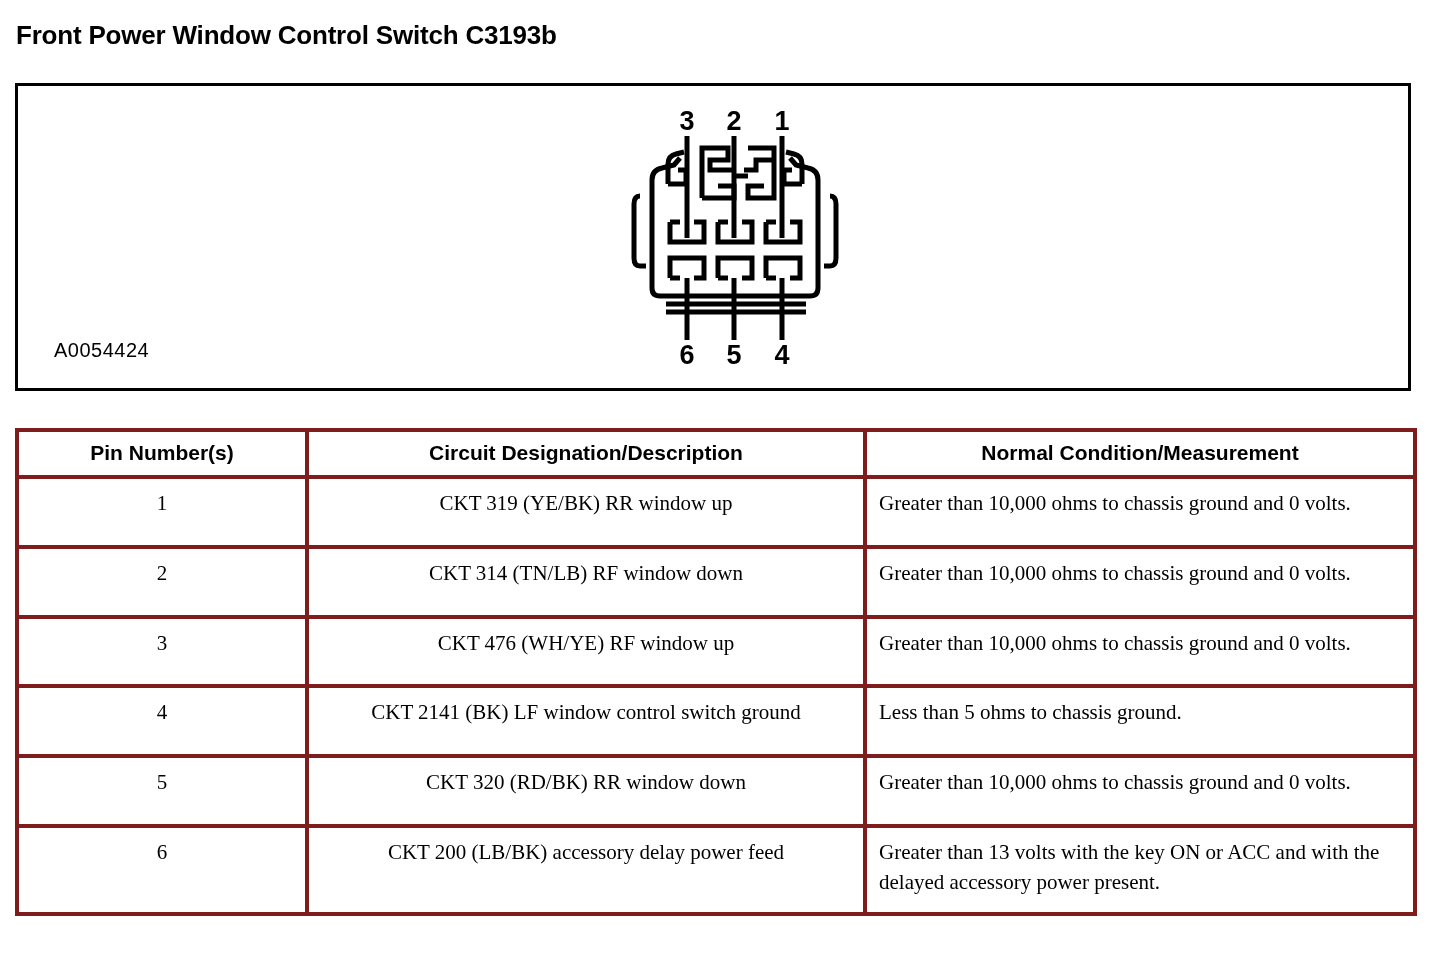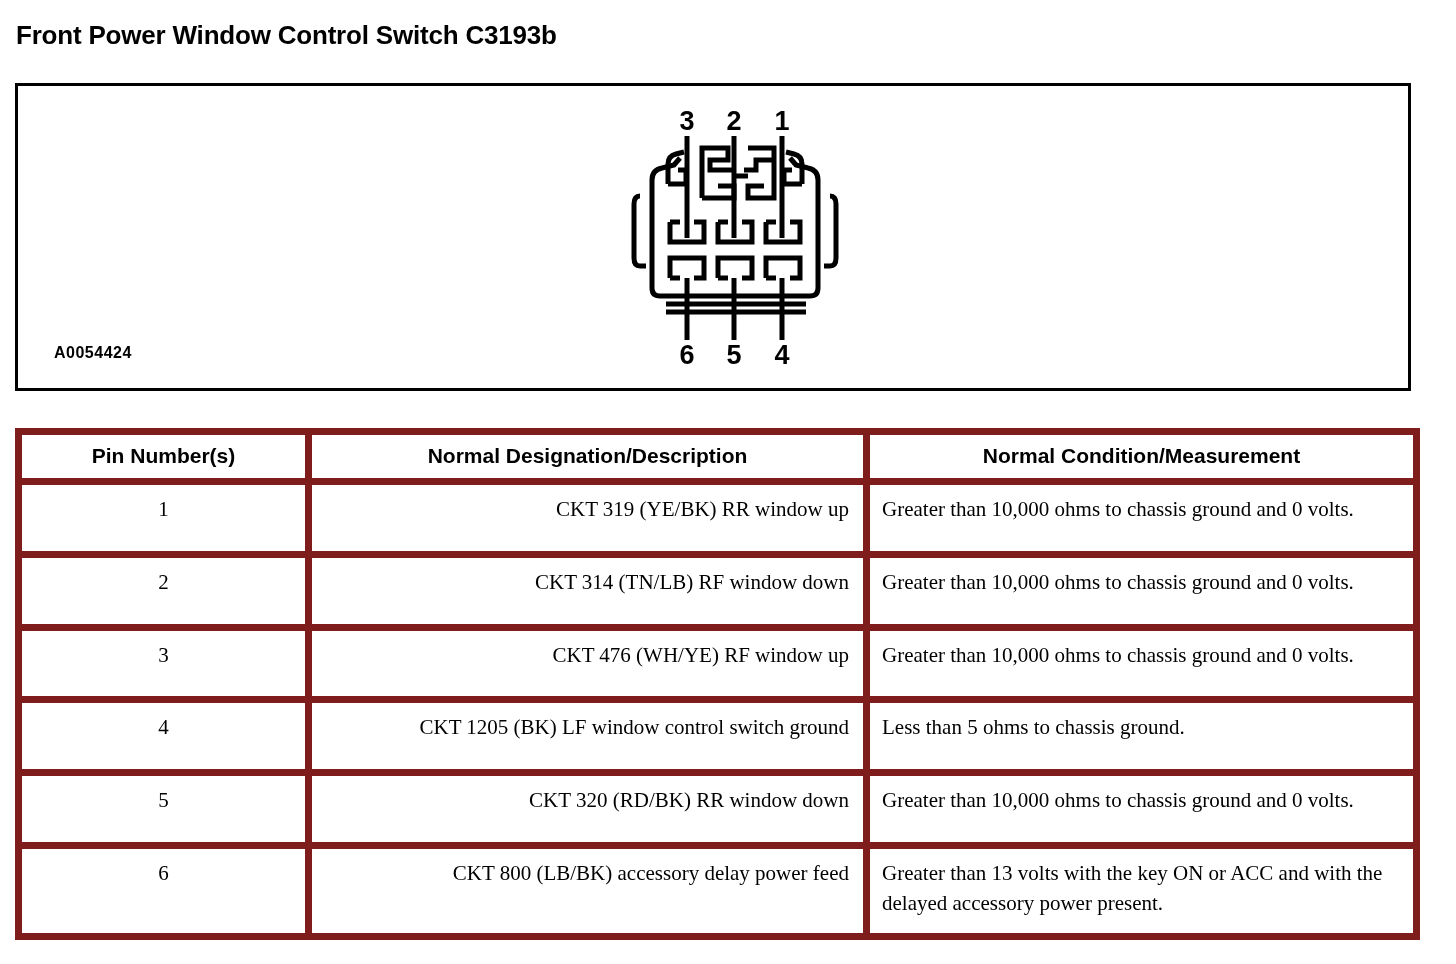--- a/index.html
+++ b/index.html
@@ -50,8 +50,8 @@
     left: 36px;
     bottom: 26px;
     font-family: "Liberation Sans", sans-serif;
-    font-weight: bold;
-    font-size: 16px;
+    font-weight: normal;
+    font-size: 20px;
     letter-spacing: 0.5px;
   }
 

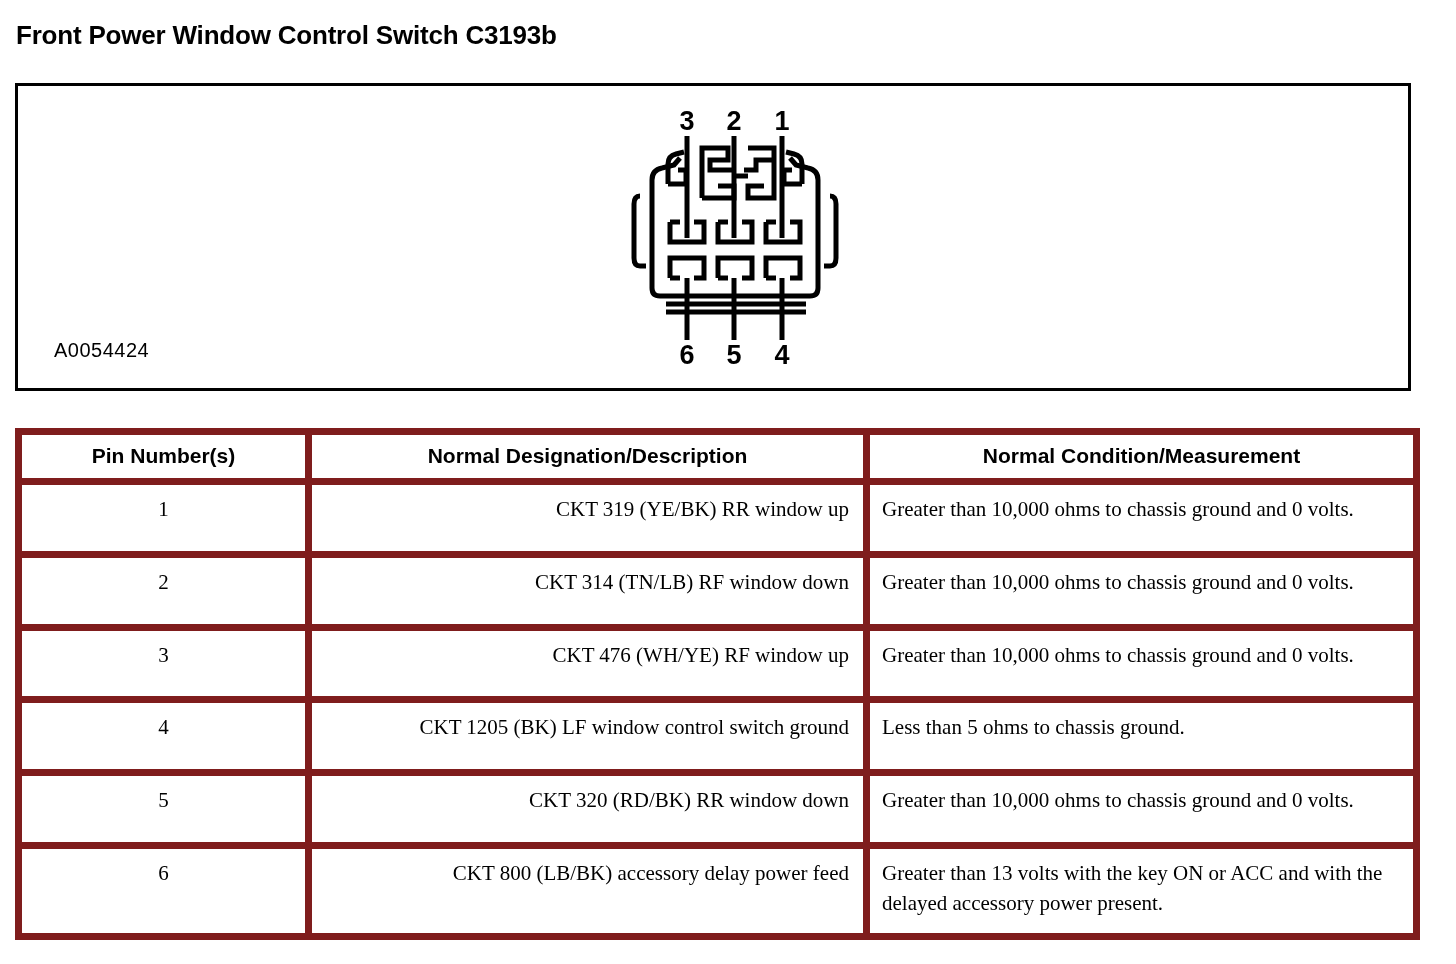--- a/index.html
+++ b/index.html
@@ -72,7 +72,7 @@
   }
   .pin-table th,
   .pin-table td {
-    border: 7px solid #7f1d1d;
+    border: 4px solid #7f1d1d;
     vertical-align: top;
     box-sizing: border-box;
     margin-left: 10px;

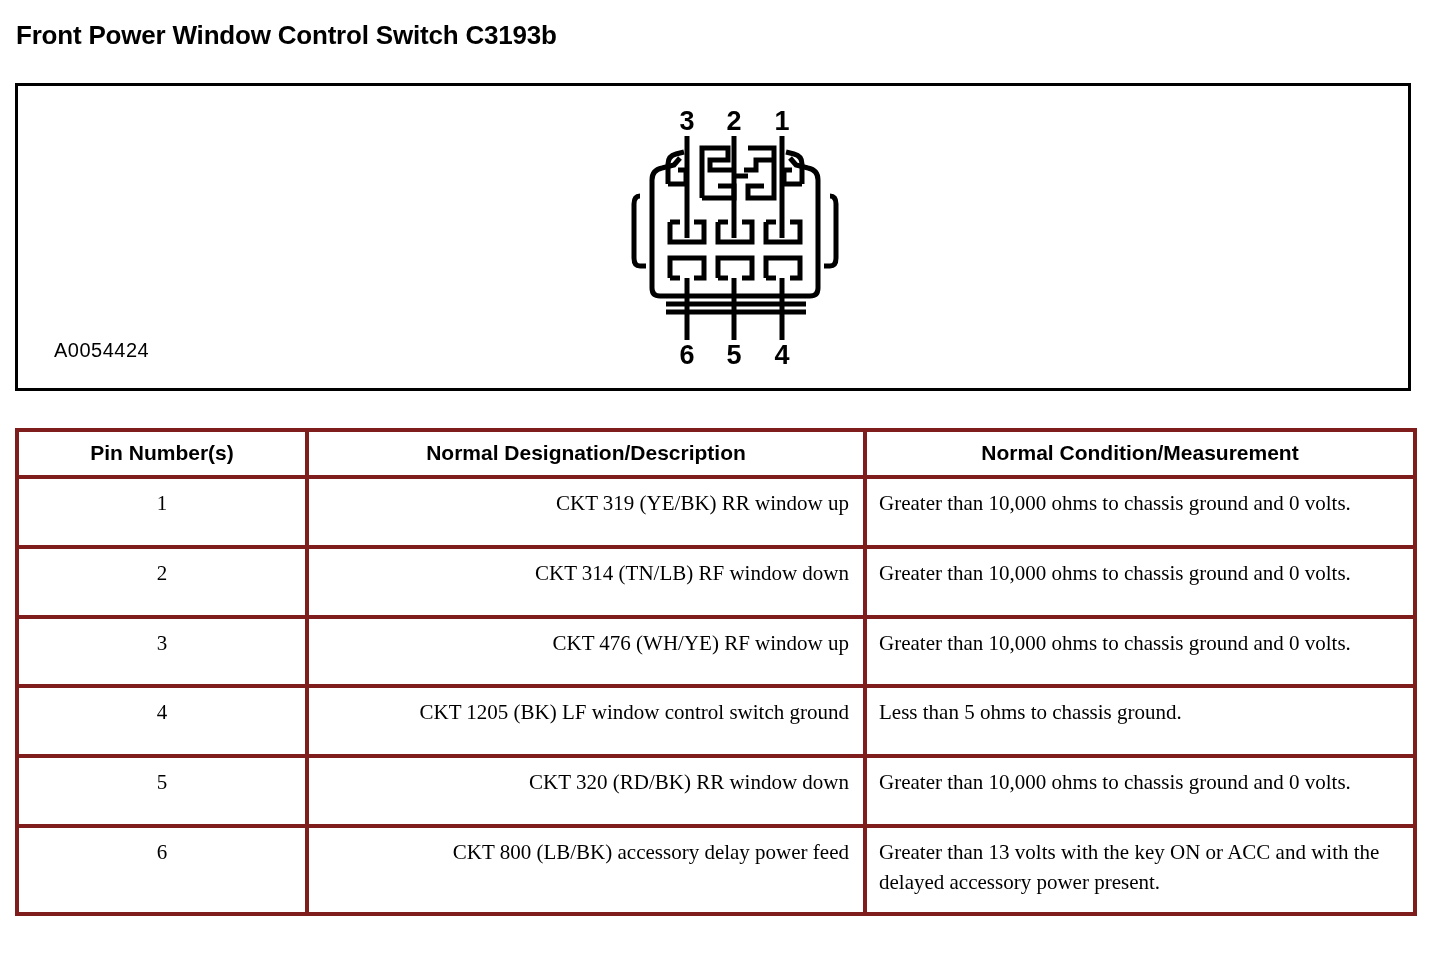--- a/index.html
+++ b/index.html
@@ -199,7 +199,7 @@
     <thead>
       <tr>
         <th>Pin Number(s)</th>
-        <th>Normal Designation/Description</th>
+        <th>Circuit Designation/Description</th>
         <th>Normal Condition/Measurement</th>
       </tr>
     </thead>

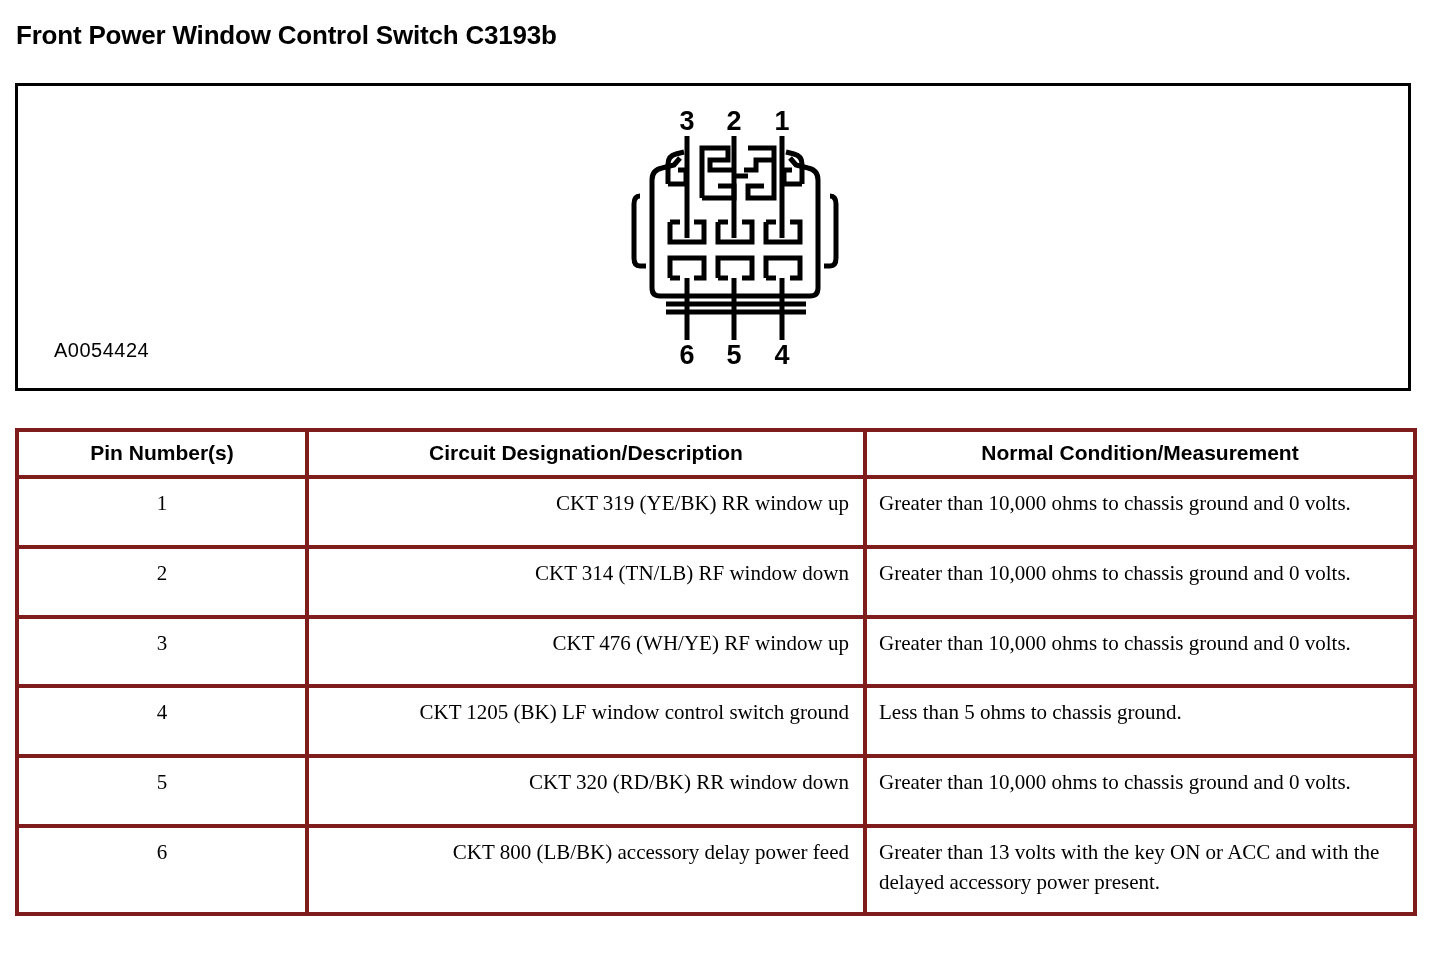--- a/index.html
+++ b/index.html
@@ -99,7 +99,7 @@
     padding: 10px 6px 26px 6px;
   }
   td.cell-desc {
-    text-align: right;
+    text-align: center;
     padding: 10px 14px 26px 14px;
   }
   td.cell-meas {

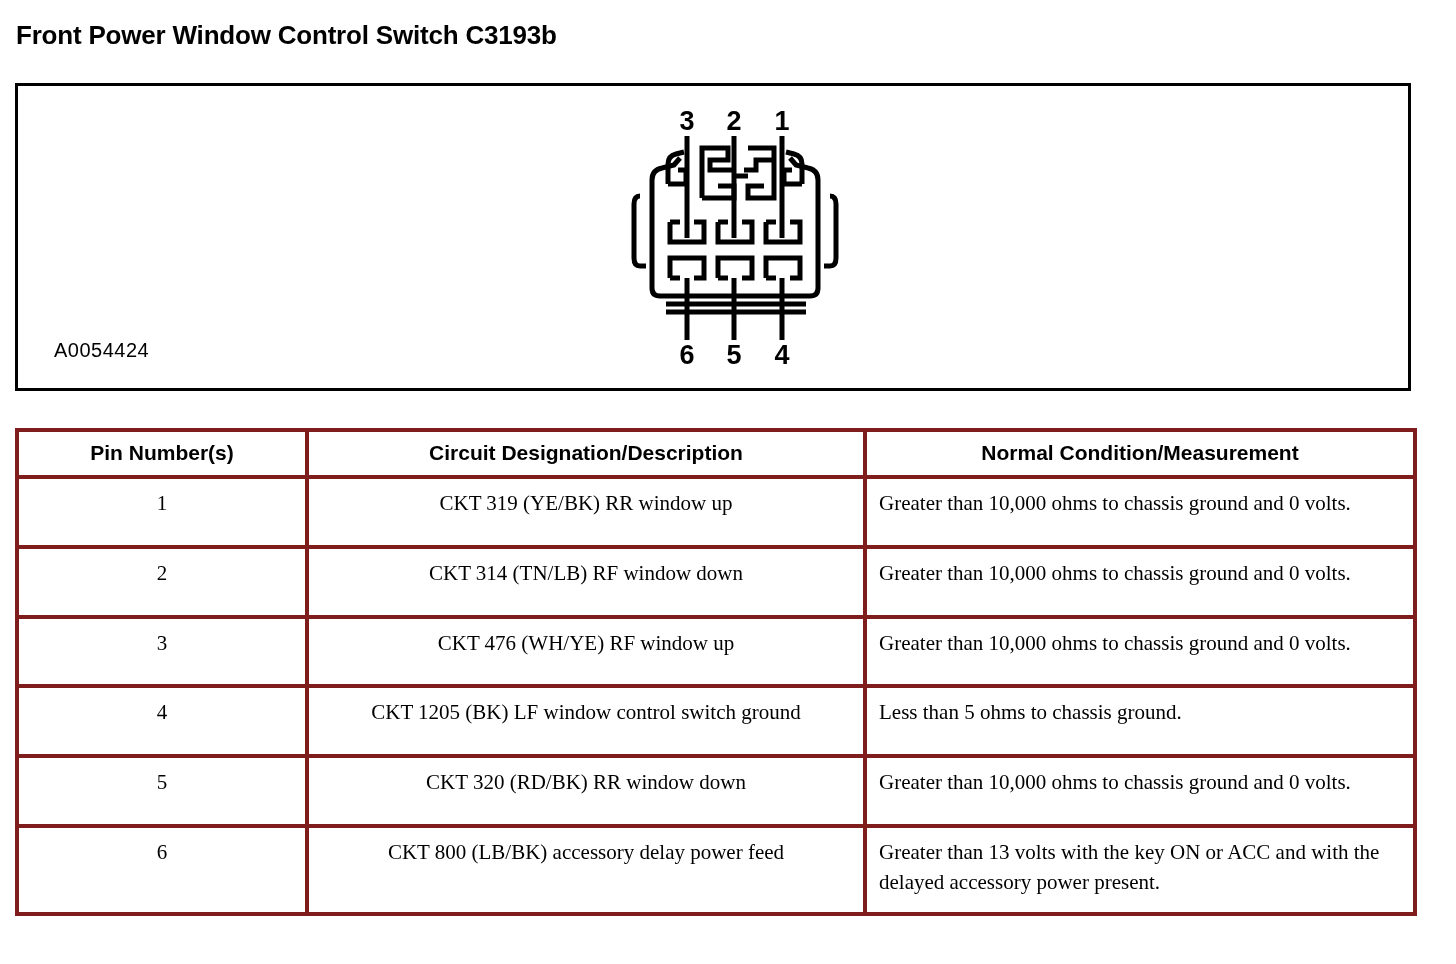--- a/index.html
+++ b/index.html
@@ -221,7 +221,7 @@
       </tr>
       <tr>
         <td class="cell-pin">4</td>
-        <td class="cell-desc">CKT 1205 (BK) LF window control switch ground</td>
+        <td class="cell-desc">CKT 2141 (BK) LF window control switch ground</td>
         <td class="cell-meas">Less than 5 ohms to chassis ground.</td>
       </tr>
       <tr>

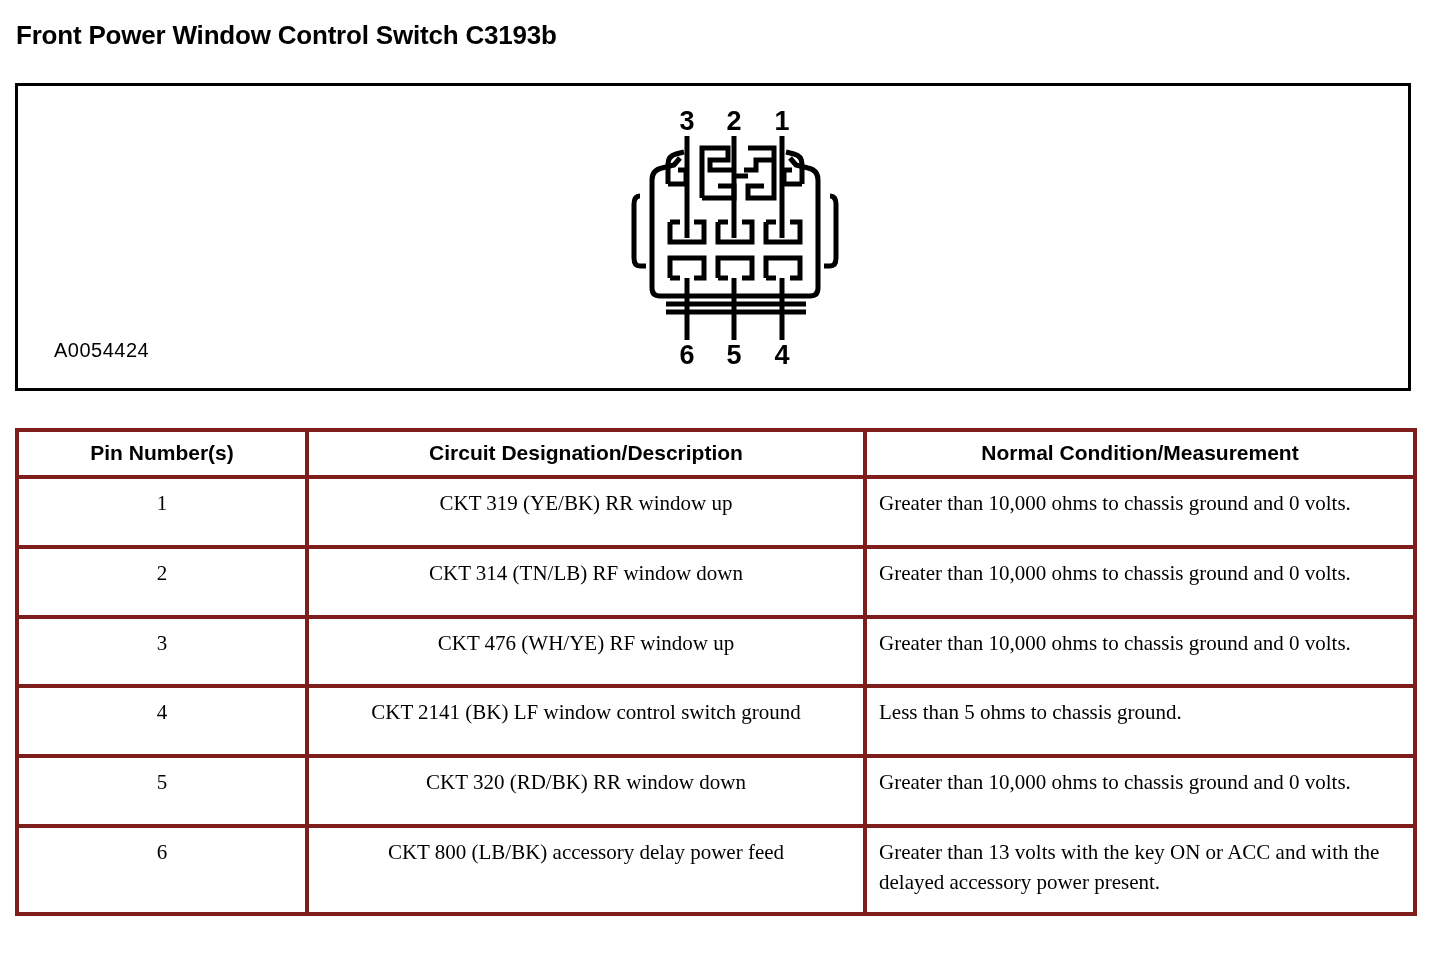--- a/index.html
+++ b/index.html
@@ -231,7 +231,7 @@
       </tr>
       <tr class="row-last">
         <td class="cell-pin">6</td>
-        <td class="cell-desc">CKT 800 (LB/BK) accessory delay power feed</td>
+        <td class="cell-desc">CKT 200 (LB/BK) accessory delay power feed</td>
         <td class="cell-meas">Greater than 13 volts with the key ON or ACC and with the delayed accessory power present.</td>
       </tr>
     </tbody>

